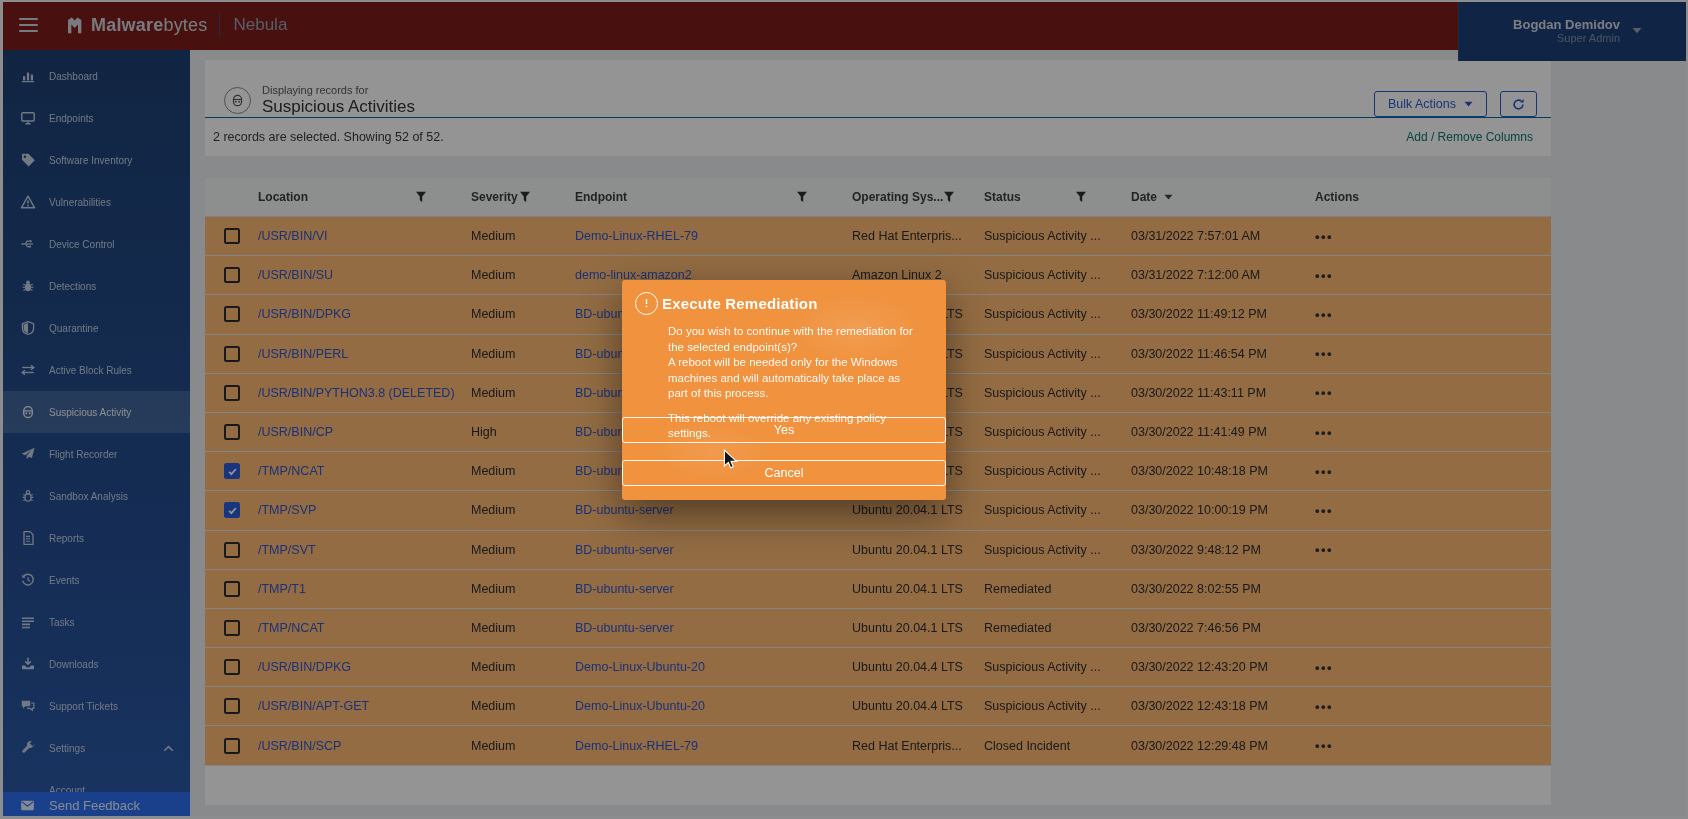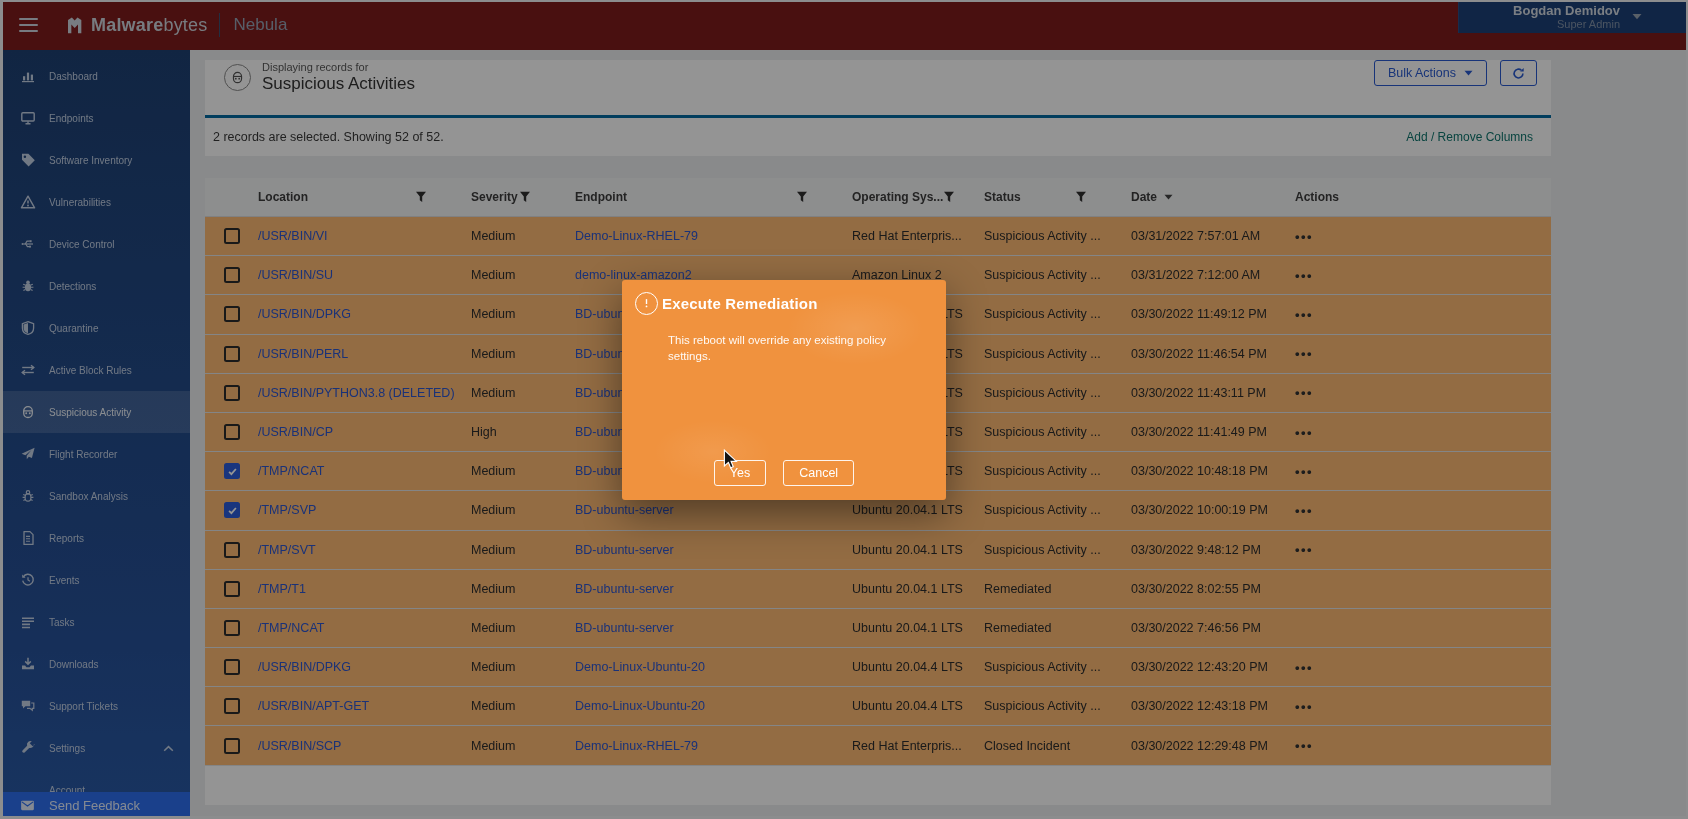--- a/index.html
+++ b/index.html
@@ -15,7 +15,7 @@
   .brand b { font-weight:700; }
   .tb-divider { width:1px; height:24px; background:#3c5273; margin:0 13px 0 12px; }
   .product { font-size:17px; color:#96a2b4; }
-  .user { position:absolute; right:0; top:0; height:33px; width:230px; background:#1d4078; border-left:1px solid rgba(255,255,255,.07); display:flex; align-items:center; justify-content:flex-end; padding-right:46px; cursor:pointer;margin-left:44px; }
+  .user { position:absolute; right:0; top:0; height:61px; width:230px; background:#1d4078; border-left:1px solid rgba(255,255,255,.07); display:flex; align-items:center; justify-content:flex-end; padding-right:46px; cursor:pointer;margin-left:44px; }
   .user-text { text-align:right; }
   .user-name { font-size:13px; font-weight:700; color:#d3dae2; line-height:15px; }
   .user-role { font-size:11px; color:#8292a8; line-height:13px; }

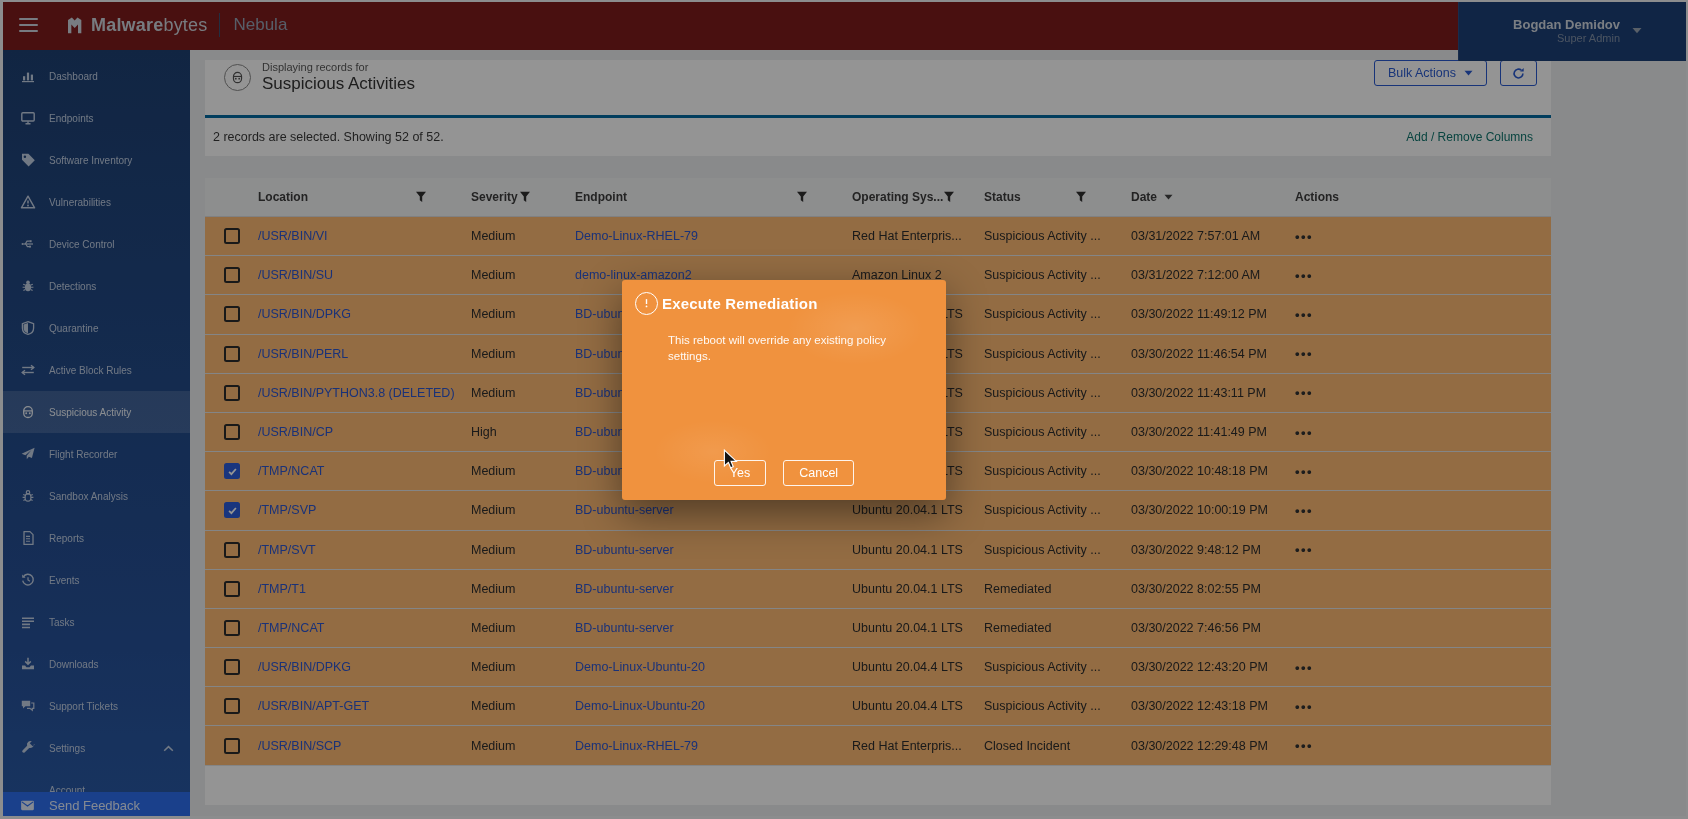--- a/index.html
+++ b/index.html
@@ -36,7 +36,7 @@
   
   .page { position:absolute; top:50px; left:190px; right:0; bottom:0; background:#eceef0; }
   .card { position:absolute; background:#fff; }
-  .head-card { left:15px; top:10px; width:1346px; height:58px; border-bottom:3px solid #0369a1; display:flex; align-items:flex-start; justify-content:space-between; padding:0 14px 0 19px; }
+  .head-card { left:15px; top:10px; width:1346px; height:58px; border-bottom:1px solid #0369a1; display:flex; align-items:flex-end; justify-content:space-between; padding:0 14px 0 19px; }
   .hc-left { display:flex; align-items:center; gap:11px; }
   .circle-icon { width:27px; height:27px; border:1.5px solid #8b8b8b; border-radius:50%; display:flex; align-items:center; justify-content:center; color:#555; }
   .circle-icon svg { width:15px; height:15px; }

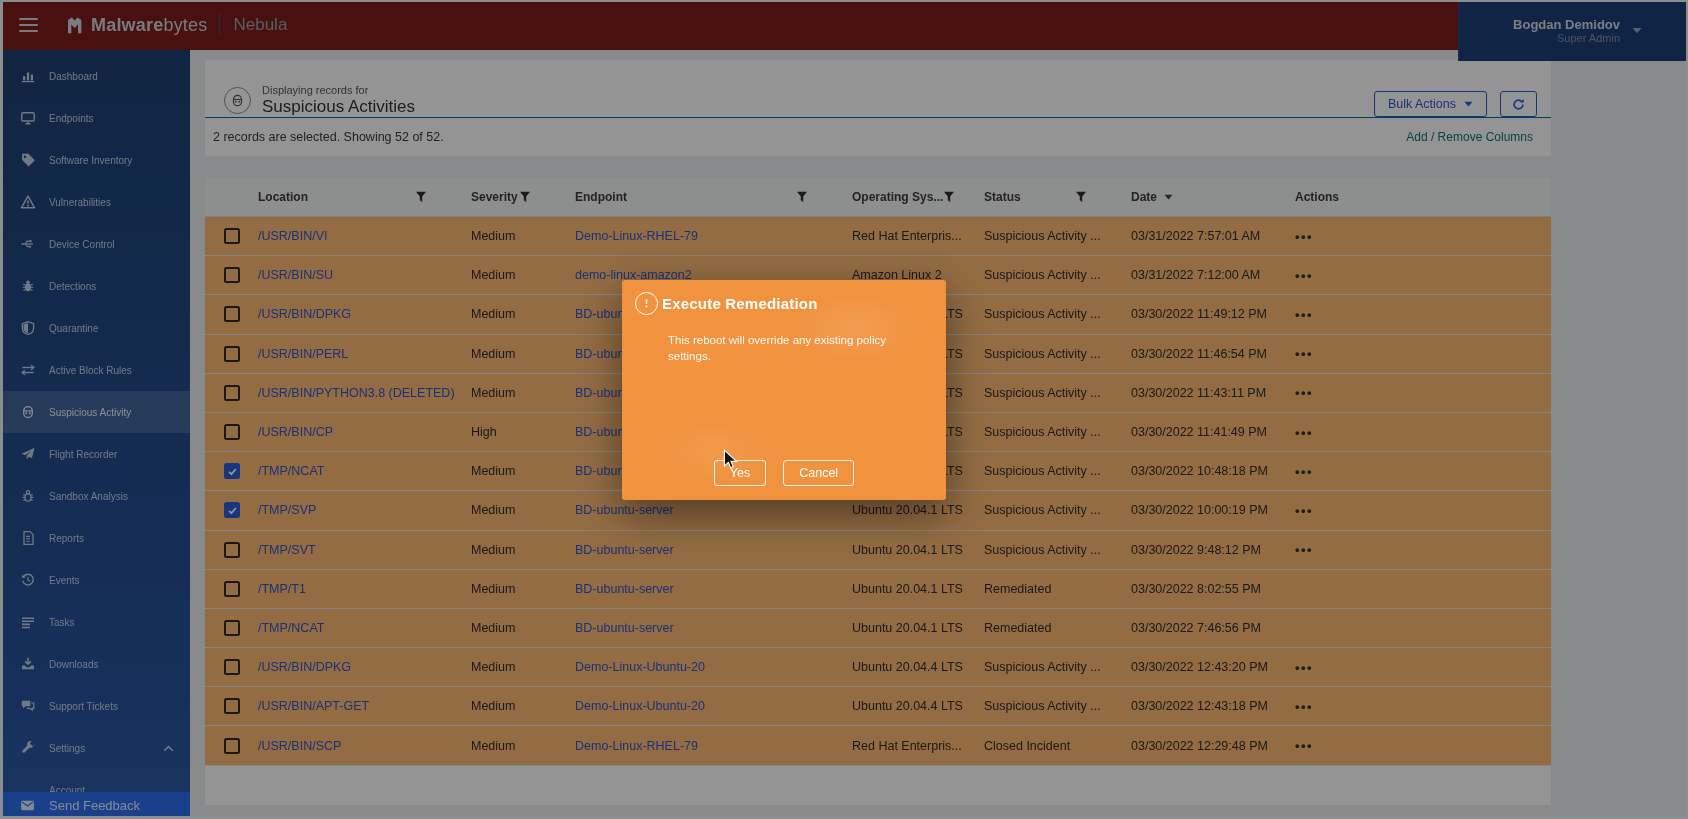--- a/index.html
+++ b/index.html
@@ -58,7 +58,7 @@
   .c-check { width:53px; padding-left:19px; }
   .c1 { width:213px; } .c2 { width:104px; } .c3 { width:277px; }
   .c4 { width:132px; } .c5 { width:147px; } .c6 { width:158px; }
-  .c7 { flex:1 1 auto; padding-left:6px; }
+  .c7 { flex:1 1 auto; padding-left:6px;margin-left:20px; }
   .th { font-size:12px; font-weight:700; color:#3d3d3d; }
   .th.has-filter { justify-content:space-between; padding-right:44px; }
   .th .funnel { display:flex; cursor:pointer; }

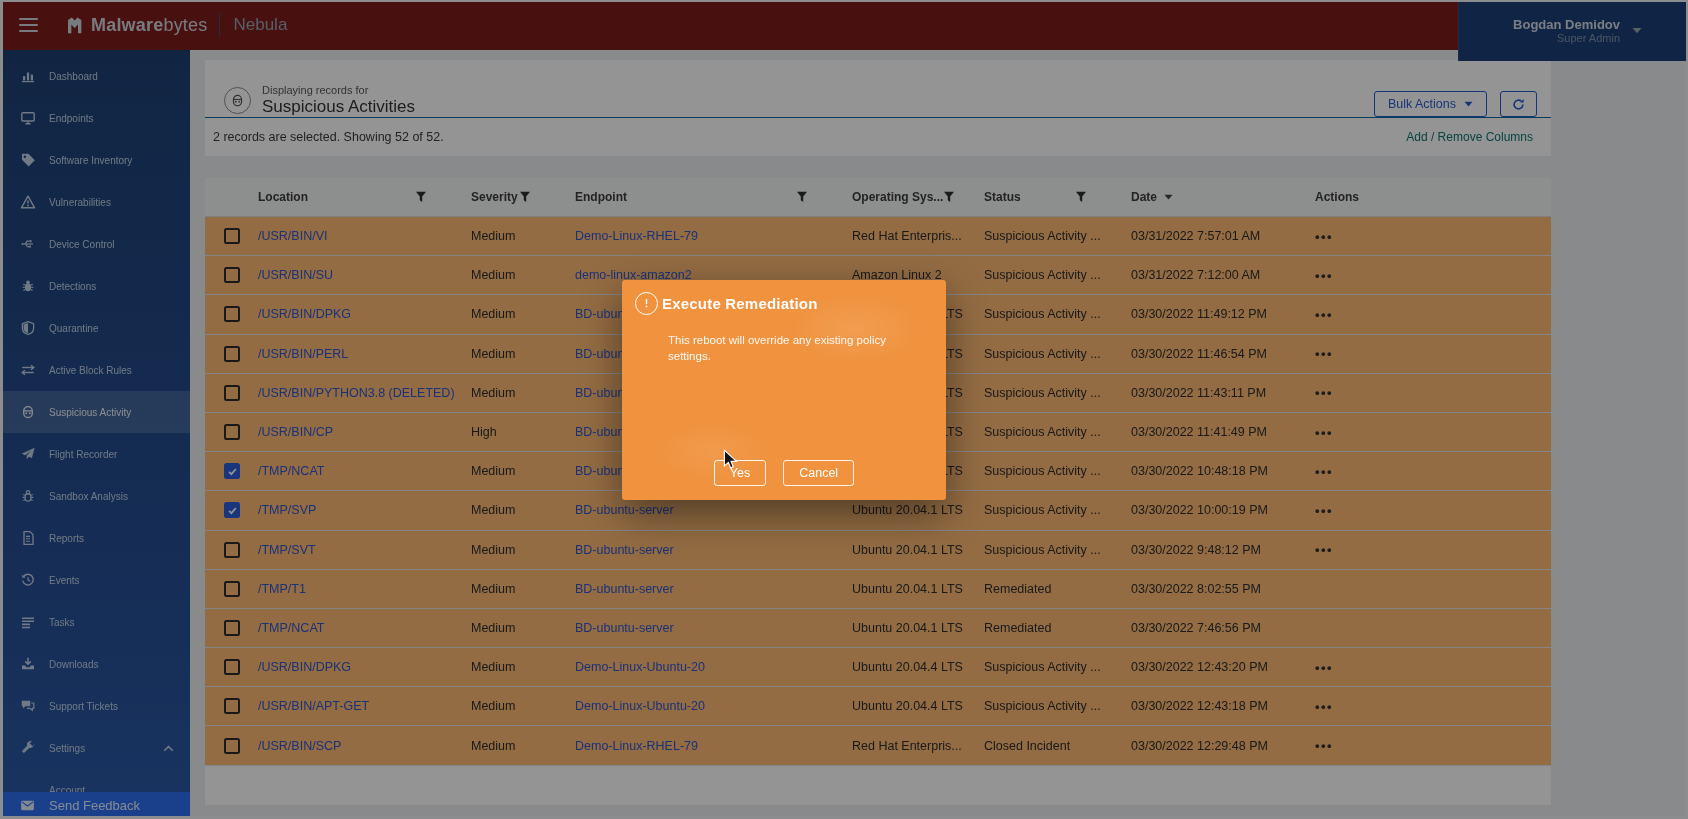--- a/index.html
+++ b/index.html
@@ -801,6 +801,10 @@
       <div class="m-title">Execute Remediation</div>
     </div>
     <div class="m-body">
+      <div class="m-p">
+        <div>Do you wish to continue with the remediation for the selected endpoint(s)?</div>
+        <div>A reboot will be needed only for the Windows machines and will automatically take place as part of this process.</div>
+      </div>
       <div class="m-p m-p2">This reboot will override any existing policy settings.</div>
     </div>
     <div class="m-actions">

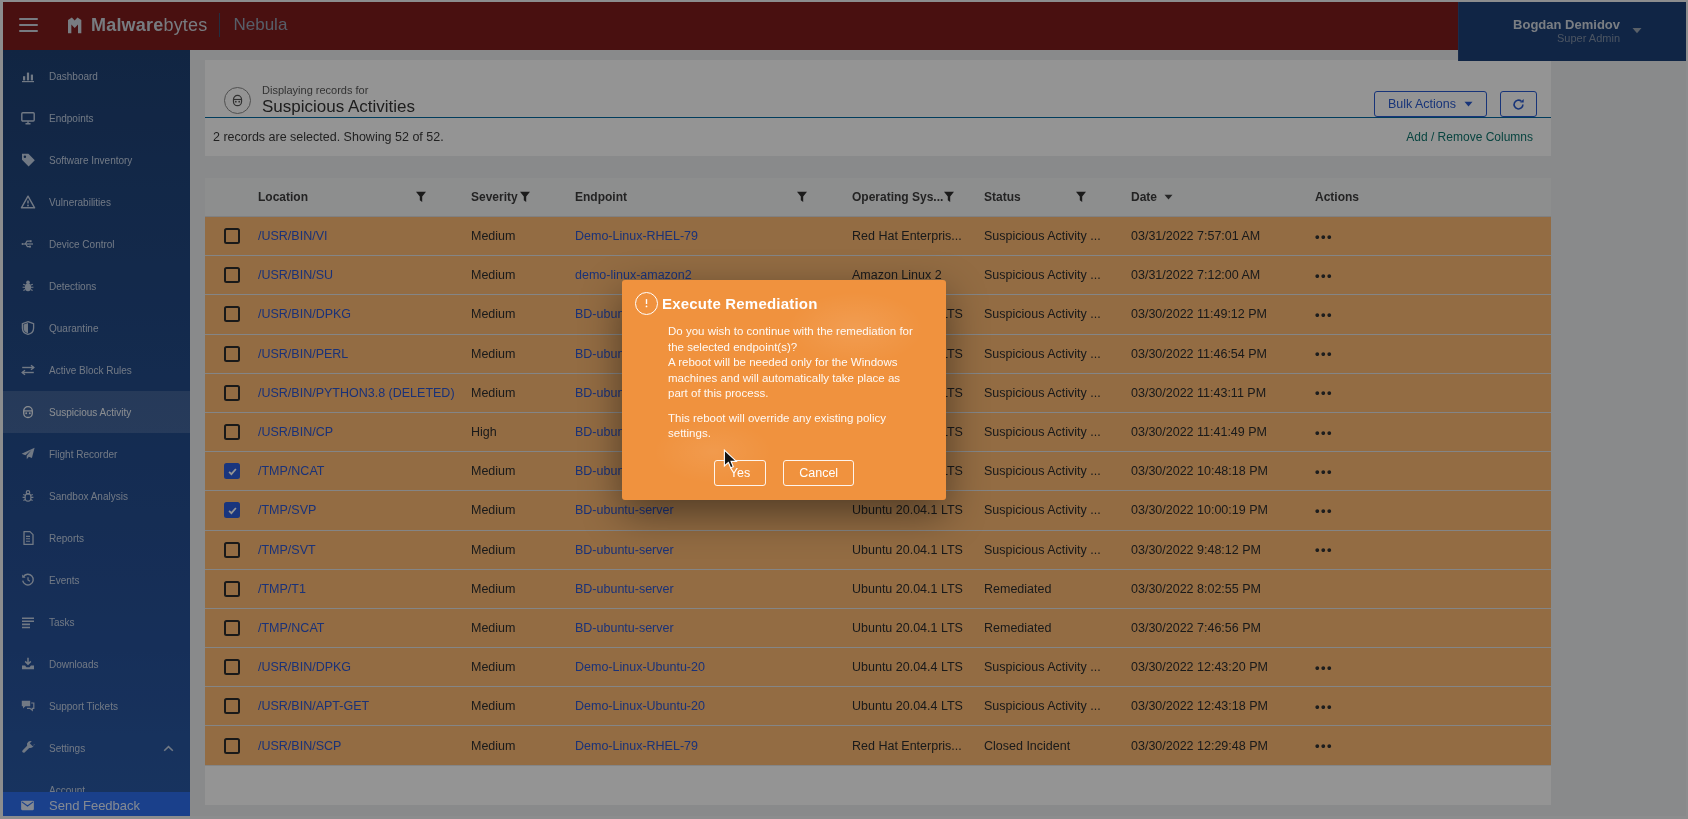--- a/index.html
+++ b/index.html
@@ -86,7 +86,7 @@
   .m-title { font-size:15px; font-weight:700; letter-spacing:.2px; }
   .m-body { padding:9px 24px 0 46px; font-size:11.5px; line-height:15.5px; color:rgba(255,255,255,.95); }
   .m-p2 { margin-top:9px; }
-  .m-actions { position:absolute; left:0; right:0; bottom:14px; display:flex; justify-content:center; gap:17px; }
+  .m-actions { position:absolute; left:0; right:0; bottom:14px; display:flex; justify-content:center; gap:17px;flex-direction:column; }
   .m-btn { background:transparent; border:1px solid rgba(255,255,255,.9); border-radius:3px; color:#fff; font-size:12.5px; font-family:inherit; padding:5px 15px; cursor:pointer; }
 
   .cursor { position:absolute; left:723px; top:449px; z-index:70; pointer-events:none; }

